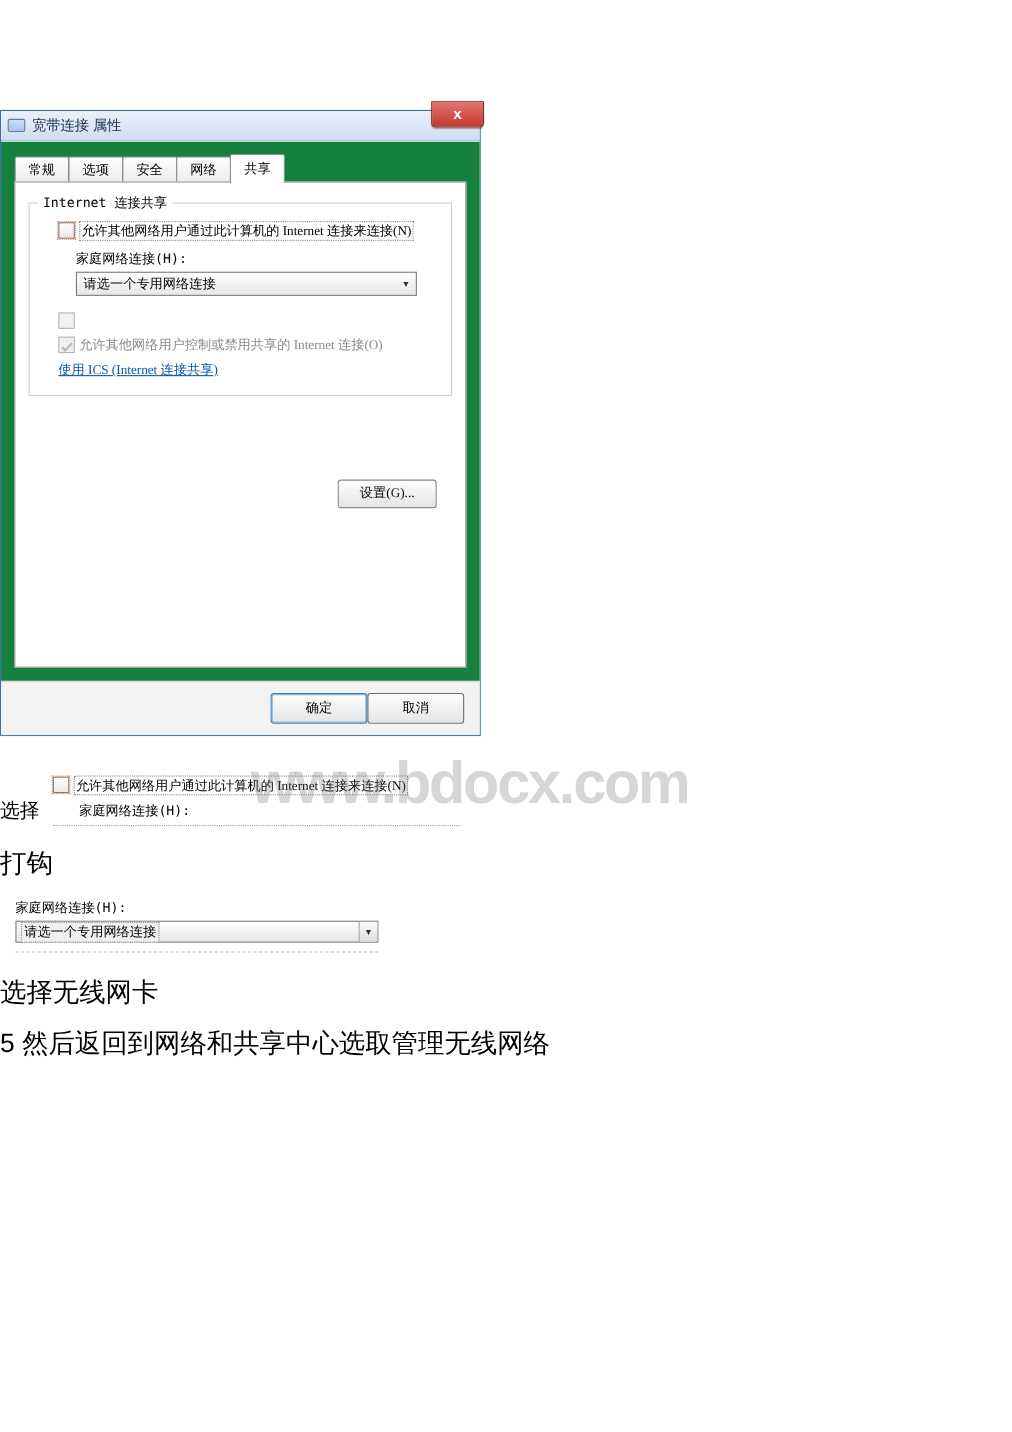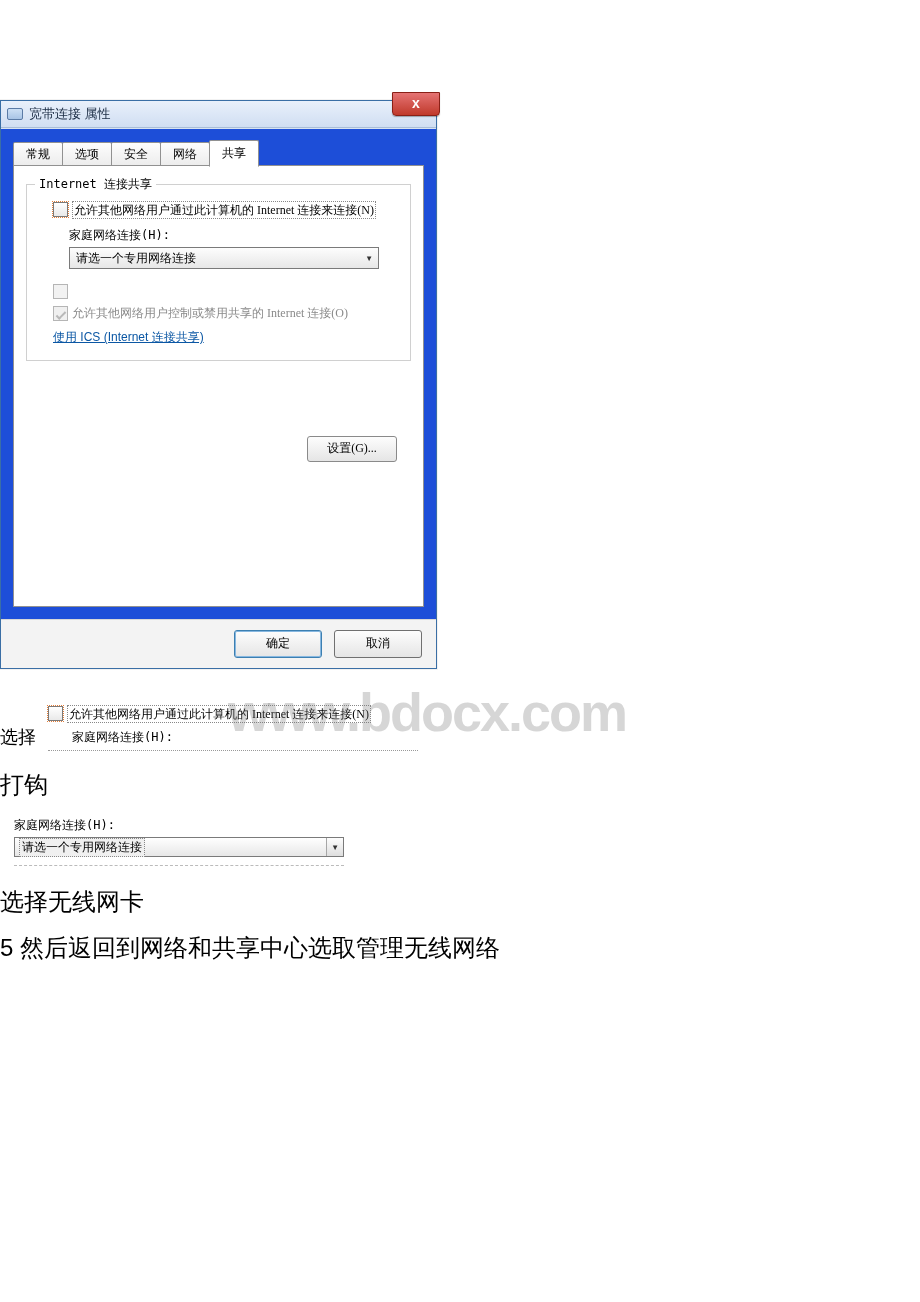--- a/index.html
+++ b/index.html
@@ -63,7 +63,7 @@
 
   .dialog-body {
     padding: 10px 12px 12px 12px;
-    background: #1d4ed8;
+    background: #15803d;
     border-top: 1px solid #d6e2f1;
   }
 

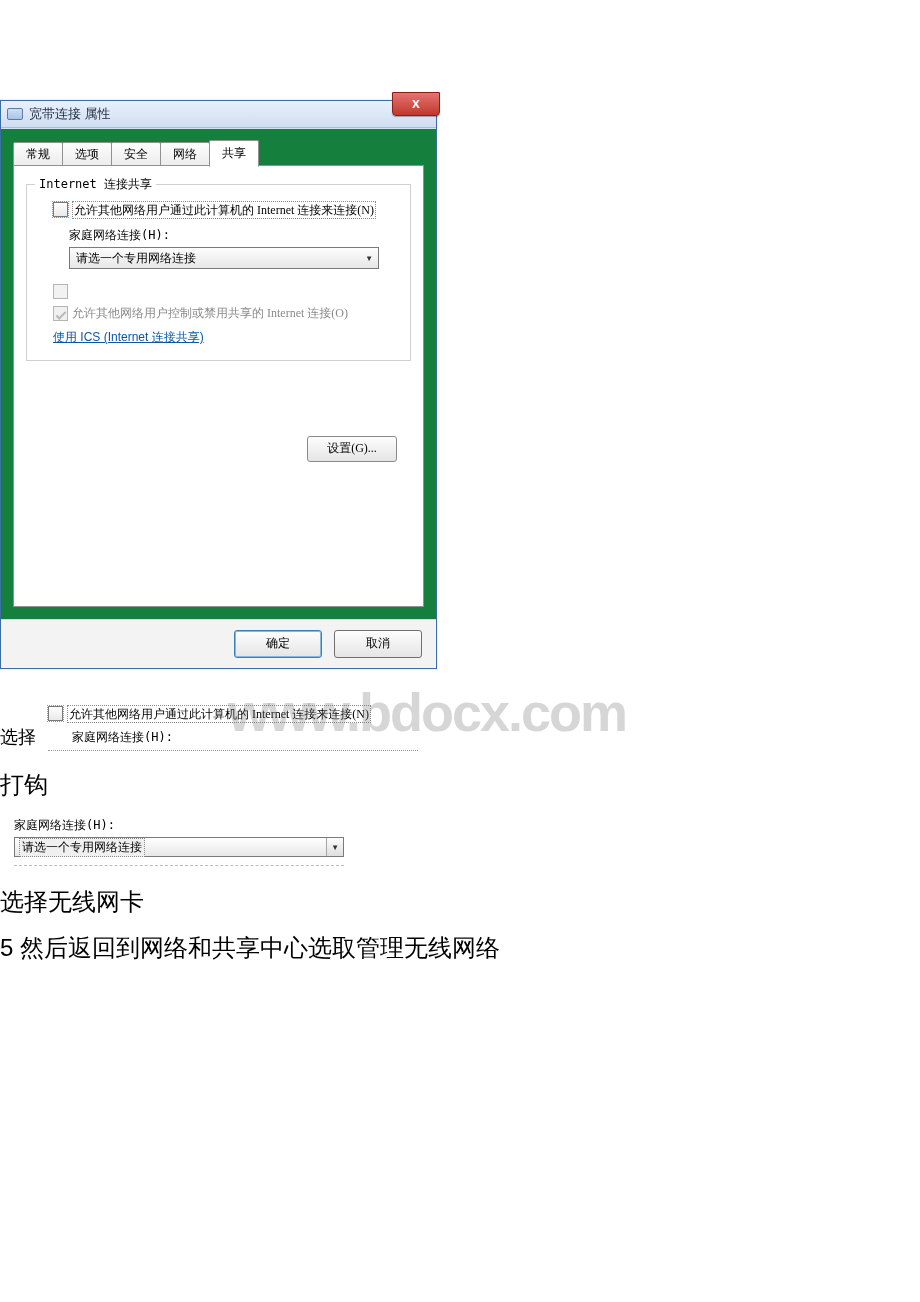--- a/index.html
+++ b/index.html
@@ -195,7 +195,7 @@
     color: #0b57a4;
     text-decoration: underline;
     font-size: 12px;
-    font-family: Liberation Sans, sans-serif;
+    font-family: Liberation Serif, serif;
     margin-left: 14px;
     display: inline-block;
   }

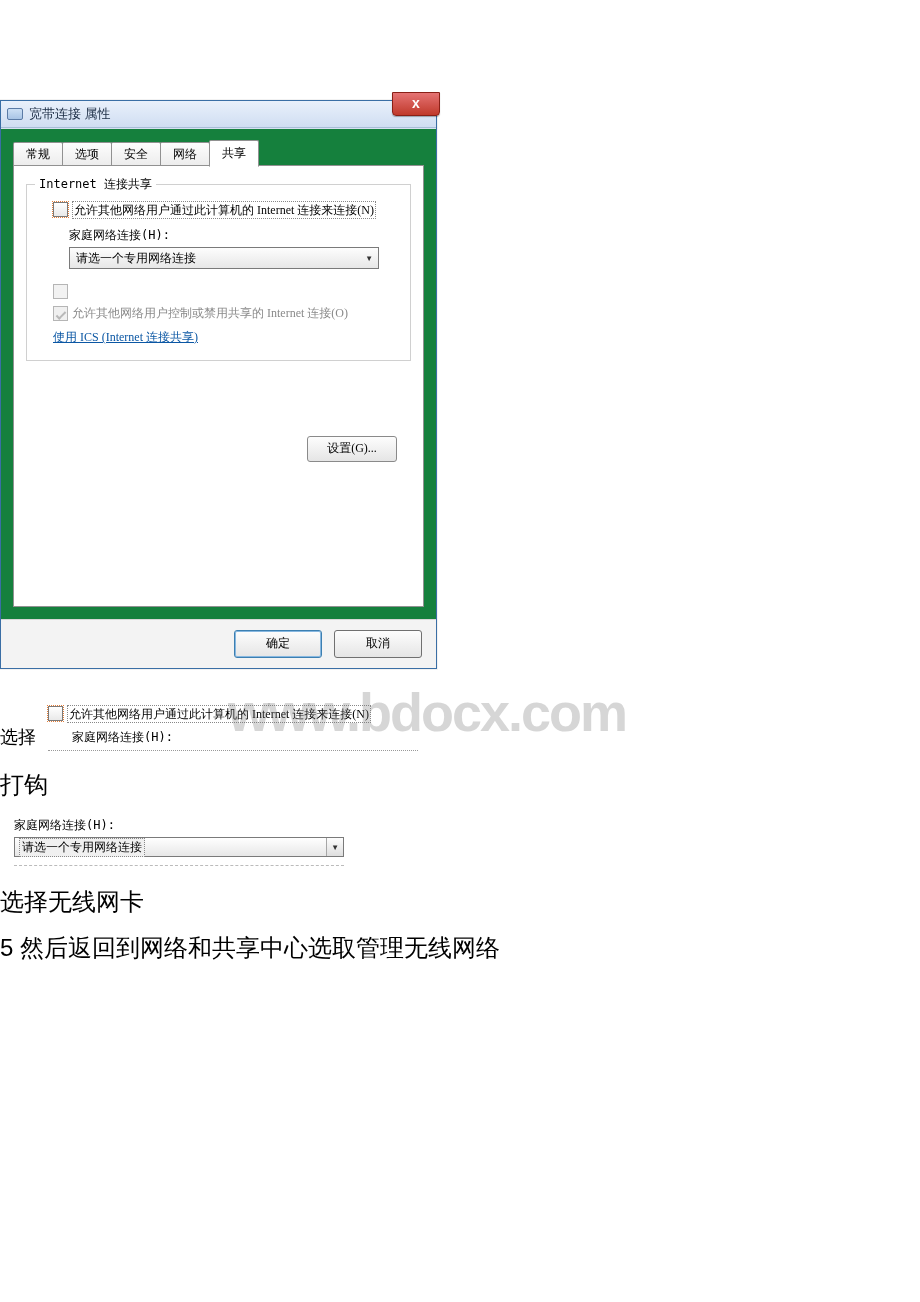--- a/index.html
+++ b/index.html
@@ -217,7 +217,7 @@
   .dialog-buttons {
     display: flex;
     justify-content: flex-end;
-    gap: 12px;
+    gap: 0;
     padding: 10px 14px;
     background: #f3f3f3;
     border-top: 1px solid #d8d8d8;

